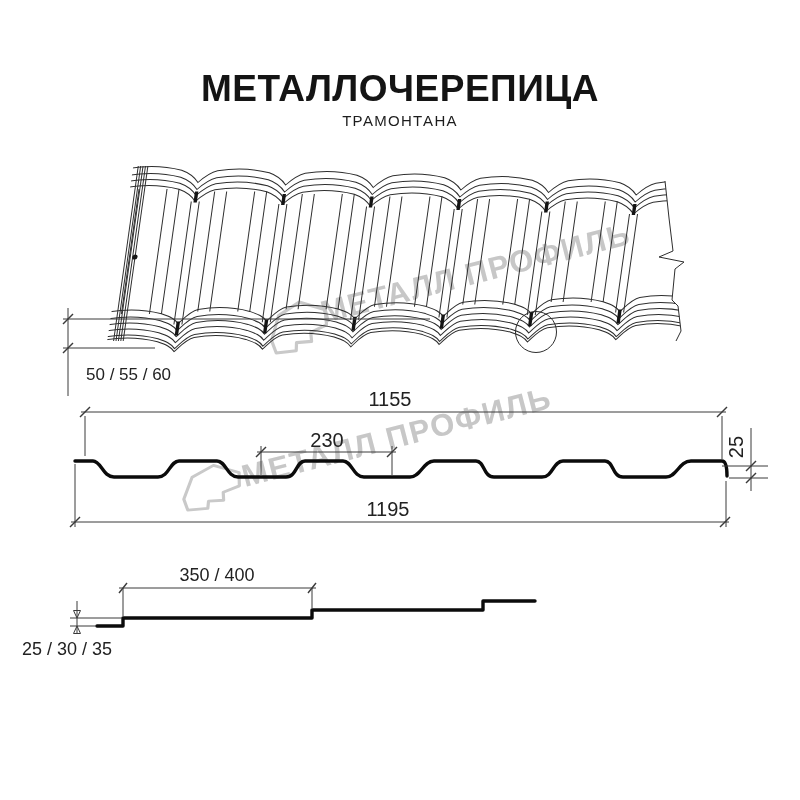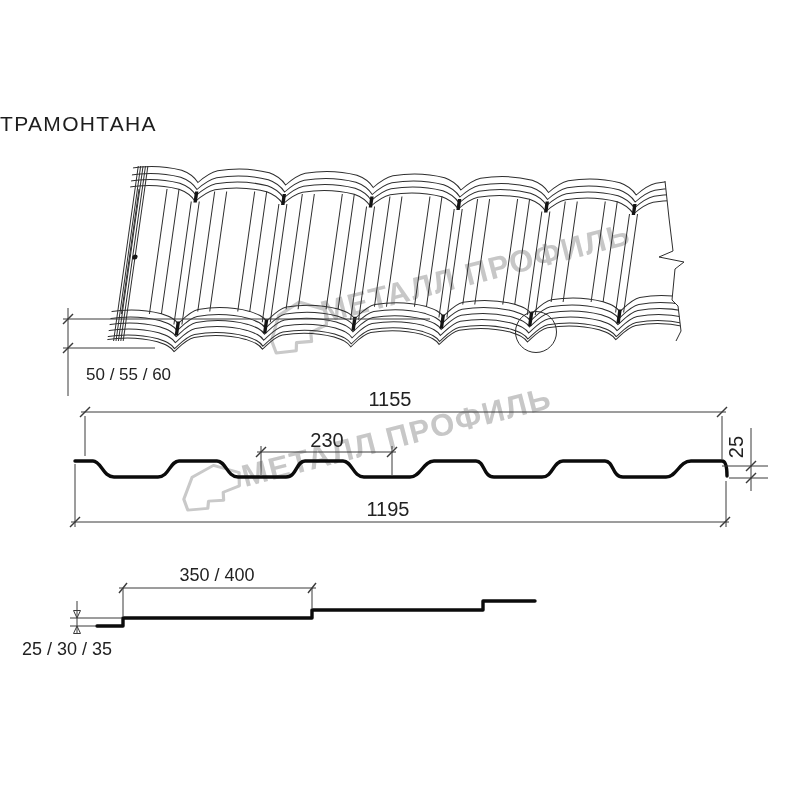--- a/index.html
+++ b/index.html
@@ -28,6 +28,7 @@
 
 <div class="page">
 
+  <div class="title">МЕТАЛЛОЧЕРЕПИЦА</div>
   <div class="subtitle">ТРАМОНТАНА</div>
 
   <svg class="draw" width="800" height="800" viewBox="0 0 800 800">

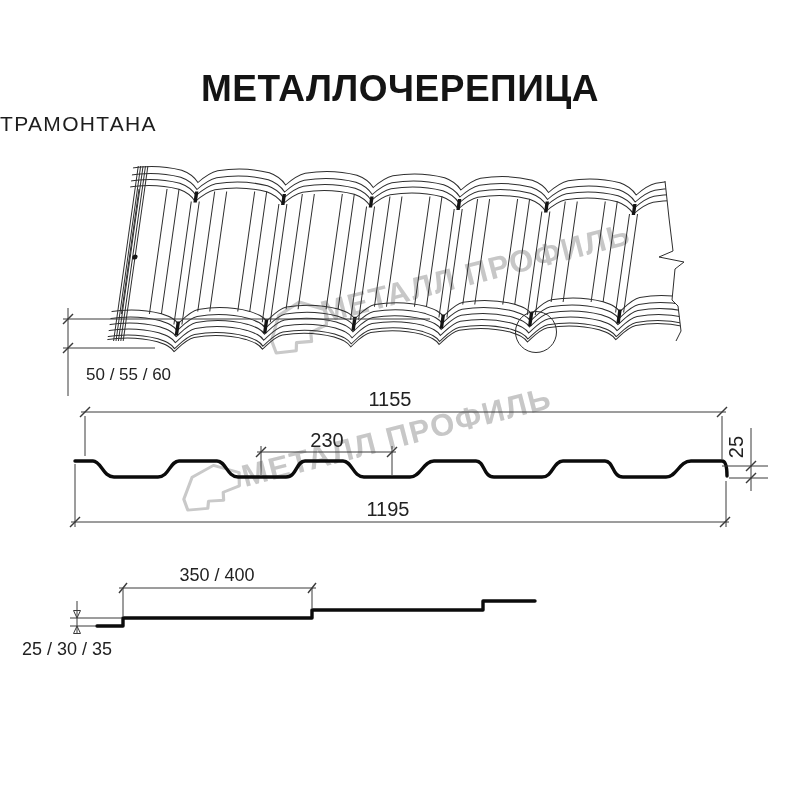--- a/index.html
+++ b/index.html
@@ -7,8 +7,8 @@
         font-family:"Liberation Sans",sans-serif;}
   .title{position:absolute;top:68px;left:0;width:100%;text-align:center;
          font-weight:700;font-size:37px;letter-spacing:.5px;color:#141414;}
-  .subtitle{position:absolute;top:112px;left:0;width:100%;text-align:left;
-         font-weight:500;font-size:21px;letter-spacing:1.3px;color:#1d1d1d;}
+  .subtitle{position:absolute;top:112px;left:0;width:100%;text-align:center;
+         font-weight:500;font-size:15px;letter-spacing:1.3px;color:#1d1d1d;}
   svg.draw{position:absolute;left:0;top:0;}
   .ln{fill:none;stroke:#2e2e2e;stroke-width:1;}
   .lnb{fill:none;stroke:#141414;stroke-width:3.4;}

